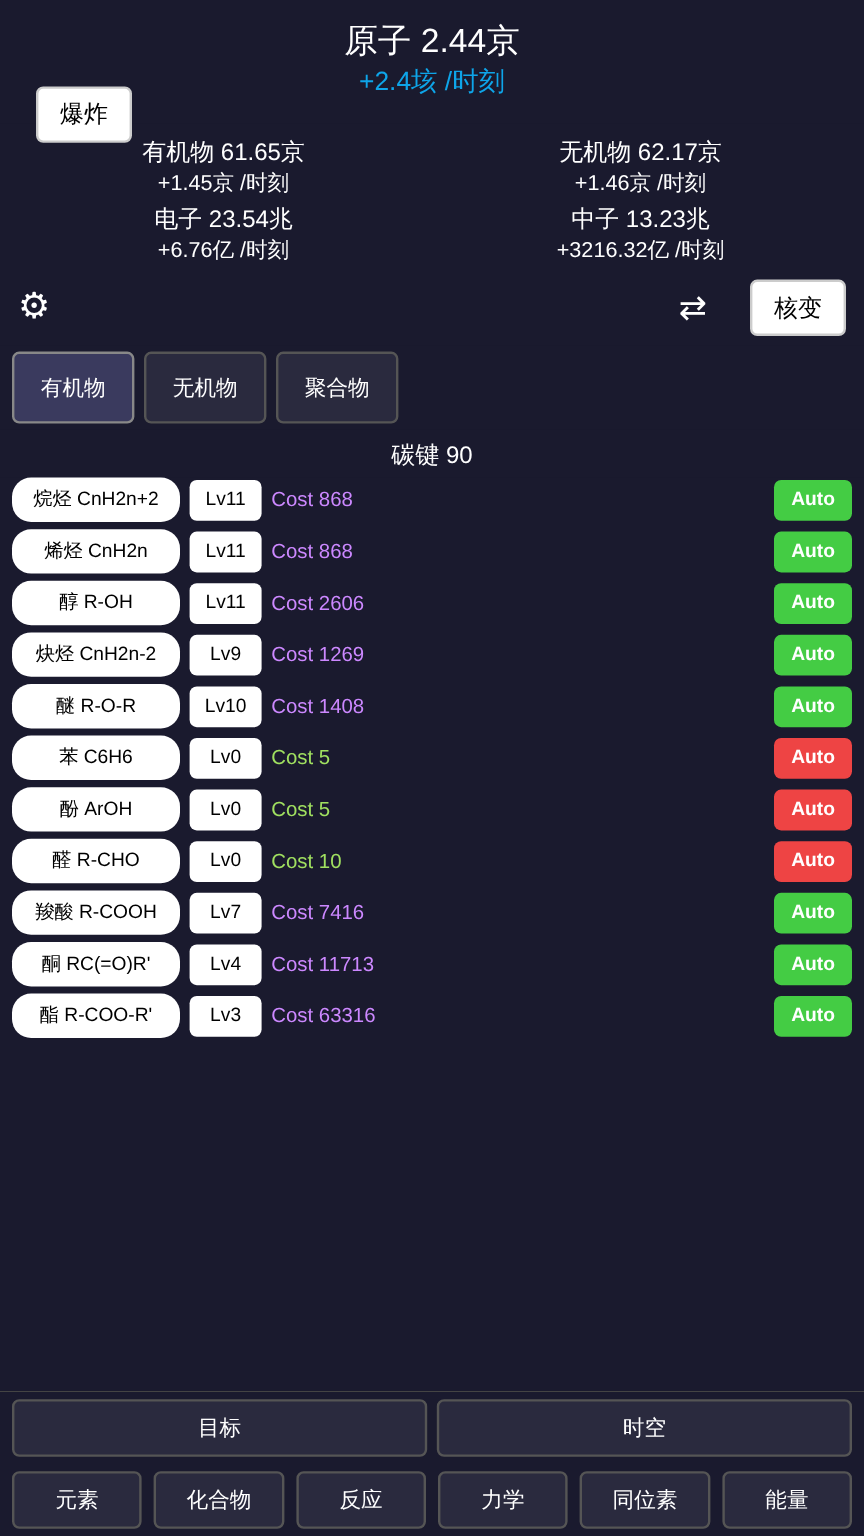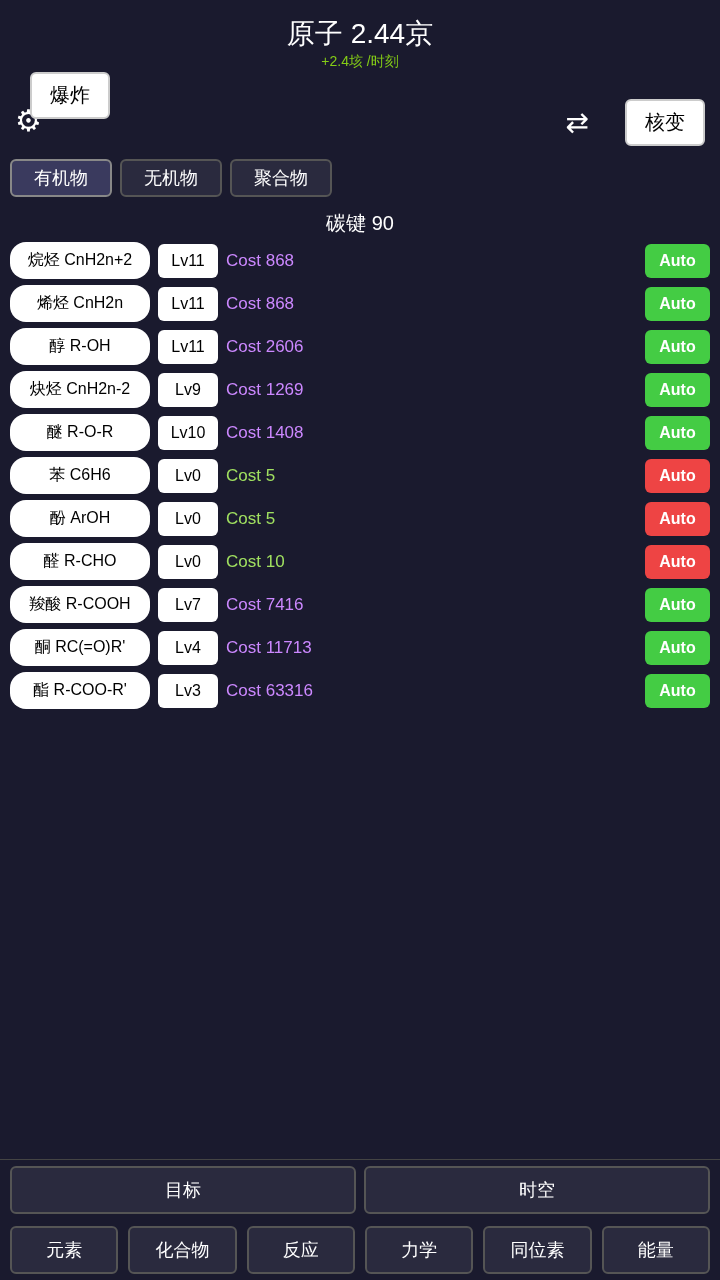--- a/index.html
+++ b/index.html
@@ -22,8 +22,8 @@
       color: white;
     }
     .atom-rate {
-      font-size: 14px;
-      color: #84cc16;
+      font-size: 22px;
+      color: #0ea5e9;
       margin-bottom: 10px;
     }
     .explode-btn {

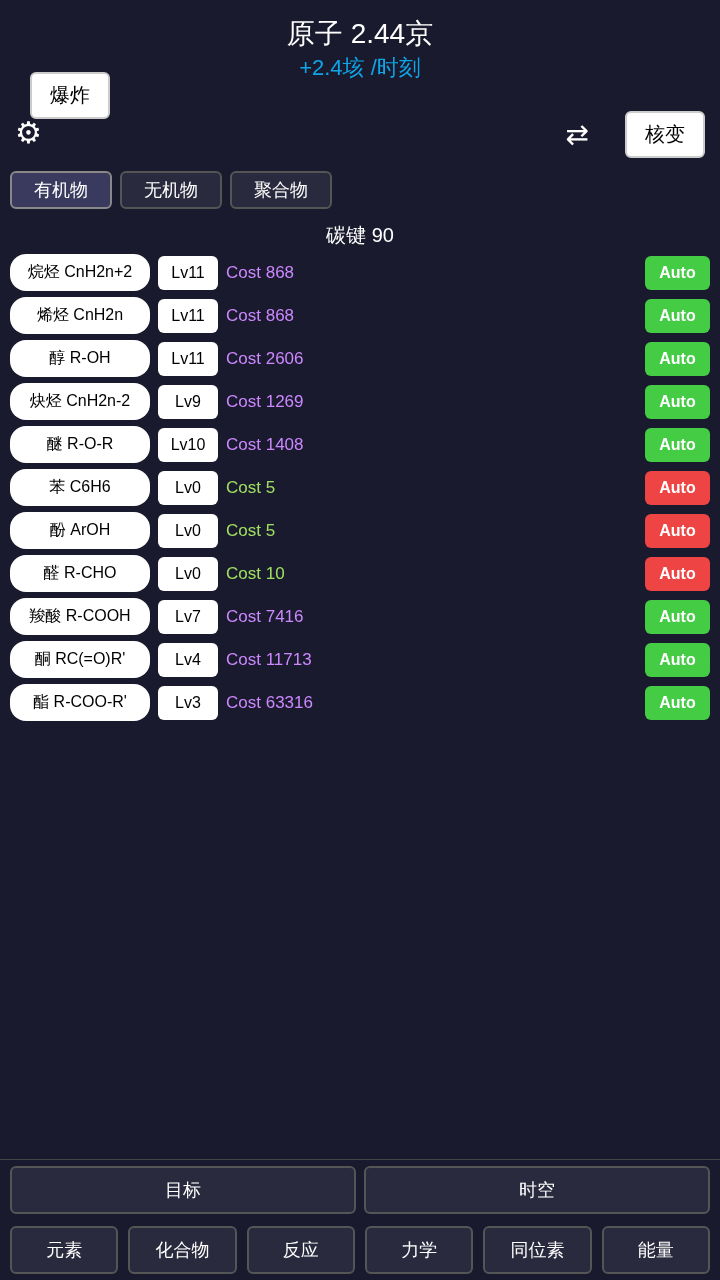--- a/index.html
+++ b/index.html
@@ -210,6 +210,24 @@
 
   <button class="explode-btn">爆炸</button>
 
+  <div class="stats-grid">
+    <div class="stat-item">
+      <div class="stat-label">有机物 61.65京</div>
+      <div class="stat-rate">+1.45京 /时刻</div>
+    </div>
+    <div class="stat-item">
+      <div class="stat-label">无机物 62.17京</div>
+      <div class="stat-rate">+1.46京 /时刻</div>
+    </div>
+    <div class="stat-item">
+      <div class="stat-label">电子 23.54兆</div>
+      <div class="stat-rate">+6.76亿 /时刻</div>
+    </div>
+    <div class="stat-item">
+      <div class="stat-label">中子 13.23兆</div>
+      <div class="stat-rate">+3216.32亿 /时刻</div>
+    </div>
+  </div>
 
   <div class="controls-row">
     <span class="gear-icon">⚙</span>

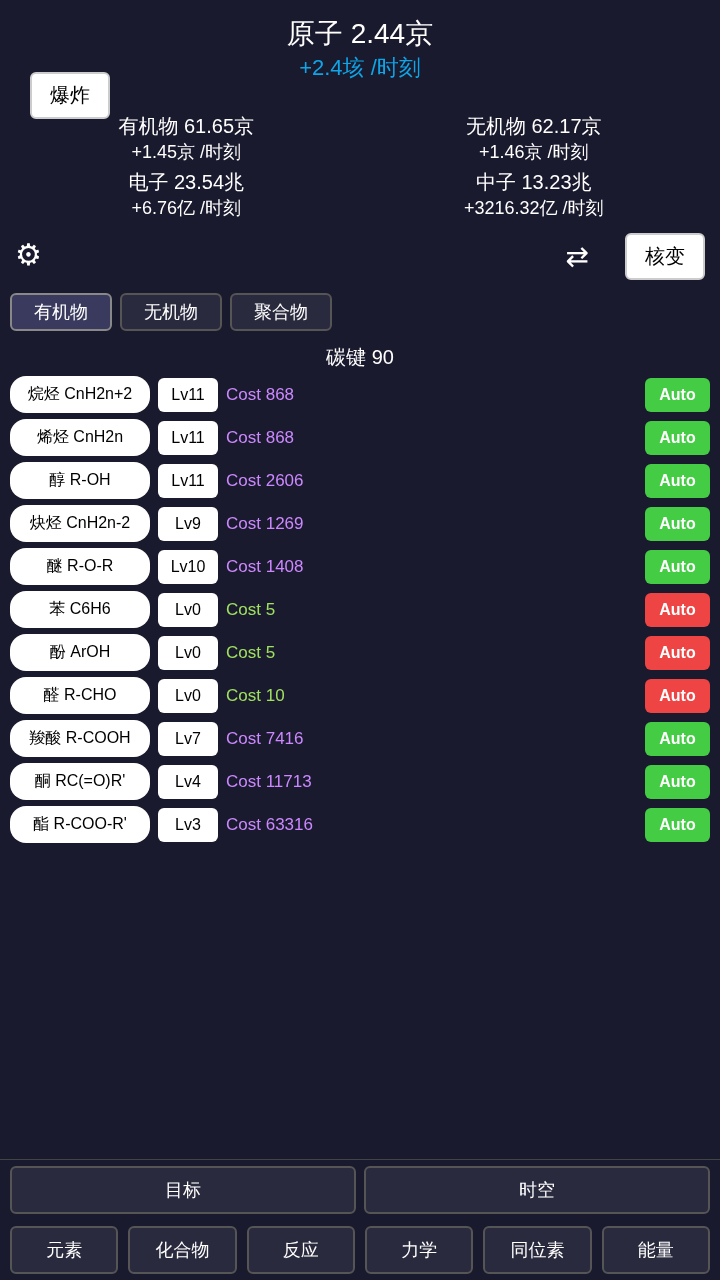--- a/index.html
+++ b/index.html
@@ -94,7 +94,7 @@
       color: white;
       border: 2px solid #555;
       border-radius: 6px;
-      padding: 5px 22px;
+      padding: 16px 22px;
       font-size: 18px;
       cursor: pointer;
       margin-right: 8px;

